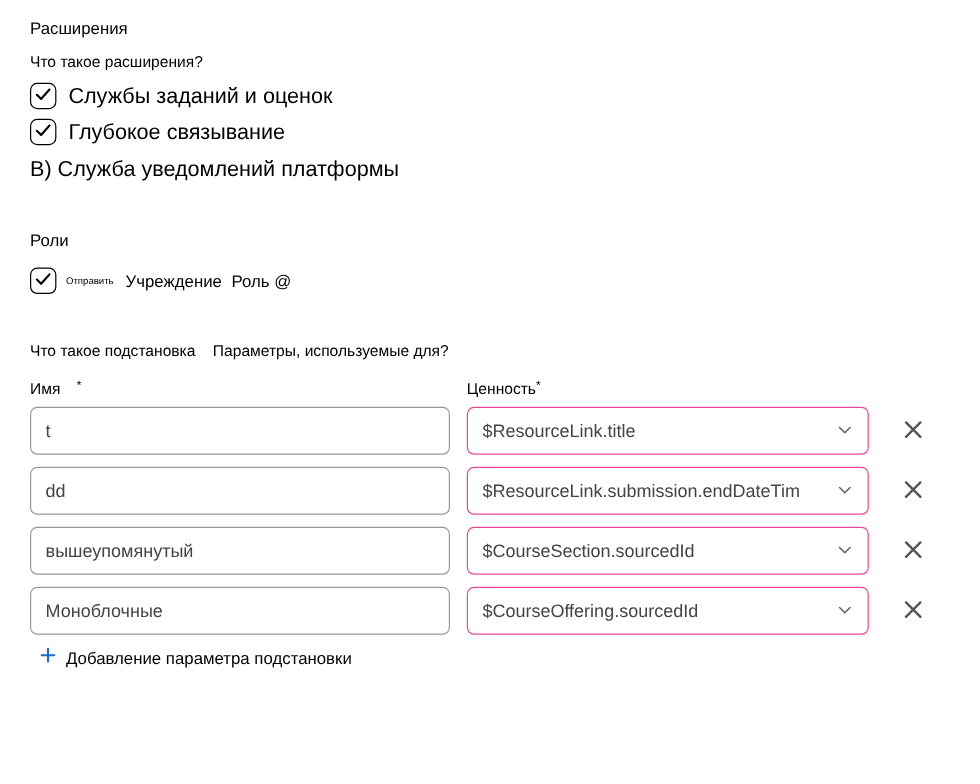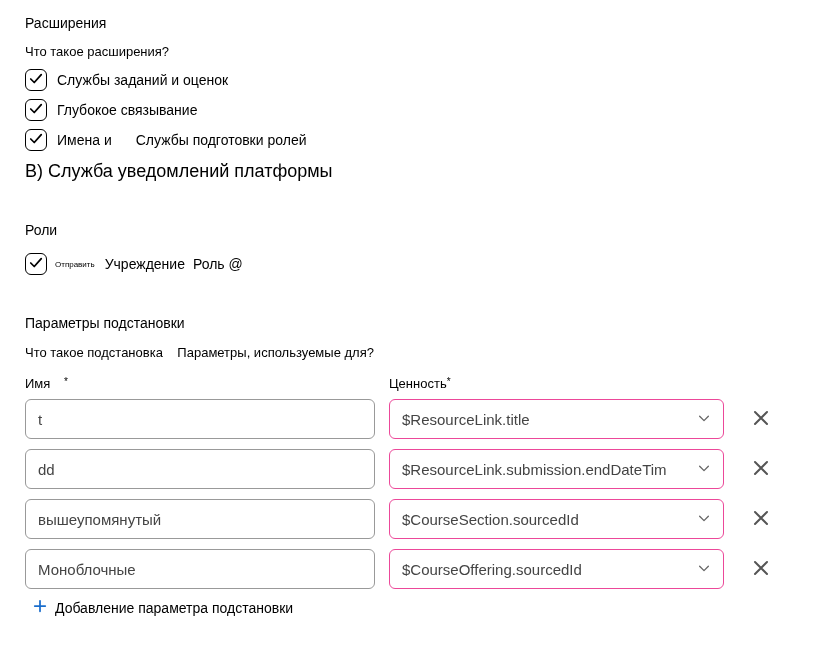--- a/index.html
+++ b/index.html
@@ -50,7 +50,7 @@
     }
 
     .checkbox-label {
-      font-size: 14px;
+      font-size: 18px;
       color: #000;
     }
 

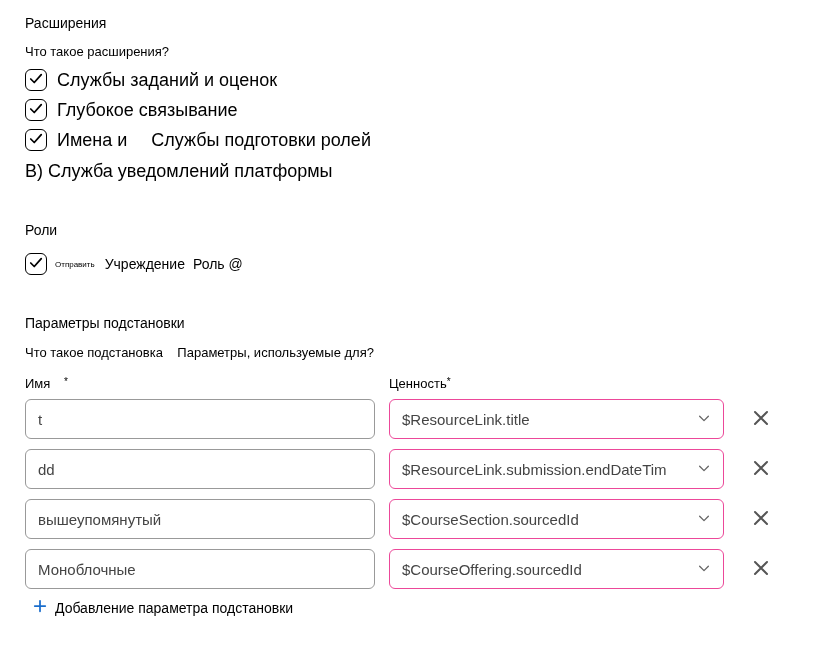--- a/index.html
+++ b/index.html
@@ -239,17 +239,6 @@
     <span class="checkbox-label">Глубокое связывание</span>
   </div>
 
-  <div class="checkbox-row">
-    <div class="checkbox">
-      <span>
-        <svg viewBox="0 0 16 16" fill="none">
-            <path d="M2 8 L6 12 L14 3" stroke="#000" stroke-width="2" stroke-linecap="round" stroke-linejoin="round"></path>
-          </svg>
-      </span>
-    </div>
-    <span class="checkbox-label">Имена и</span>
-    <span class="checkbox-label inline-gap">Службы подготовки ролей</span>
-  </div>
 </div>
 
 <div class="heading-b">B) Служба уведомлений платформы</div>

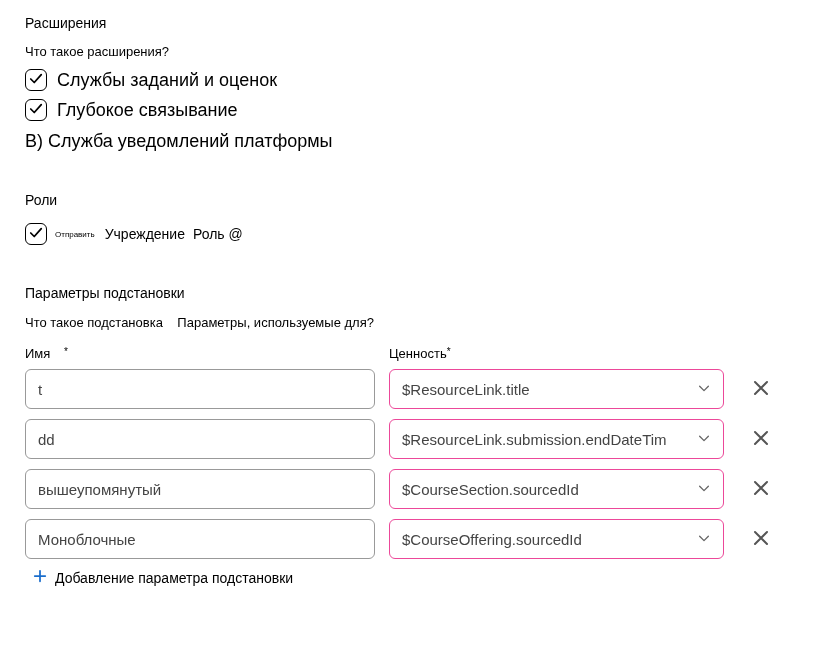--- a/index.html
+++ b/index.html
@@ -260,7 +260,6 @@
 </div>
 
 <div class="params-section">
-  <div class="params-title">Параметры подстановки</div>
   <div class="params-question">
     <span>Что такое подстановка</span>
     &nbsp;&nbsp;

